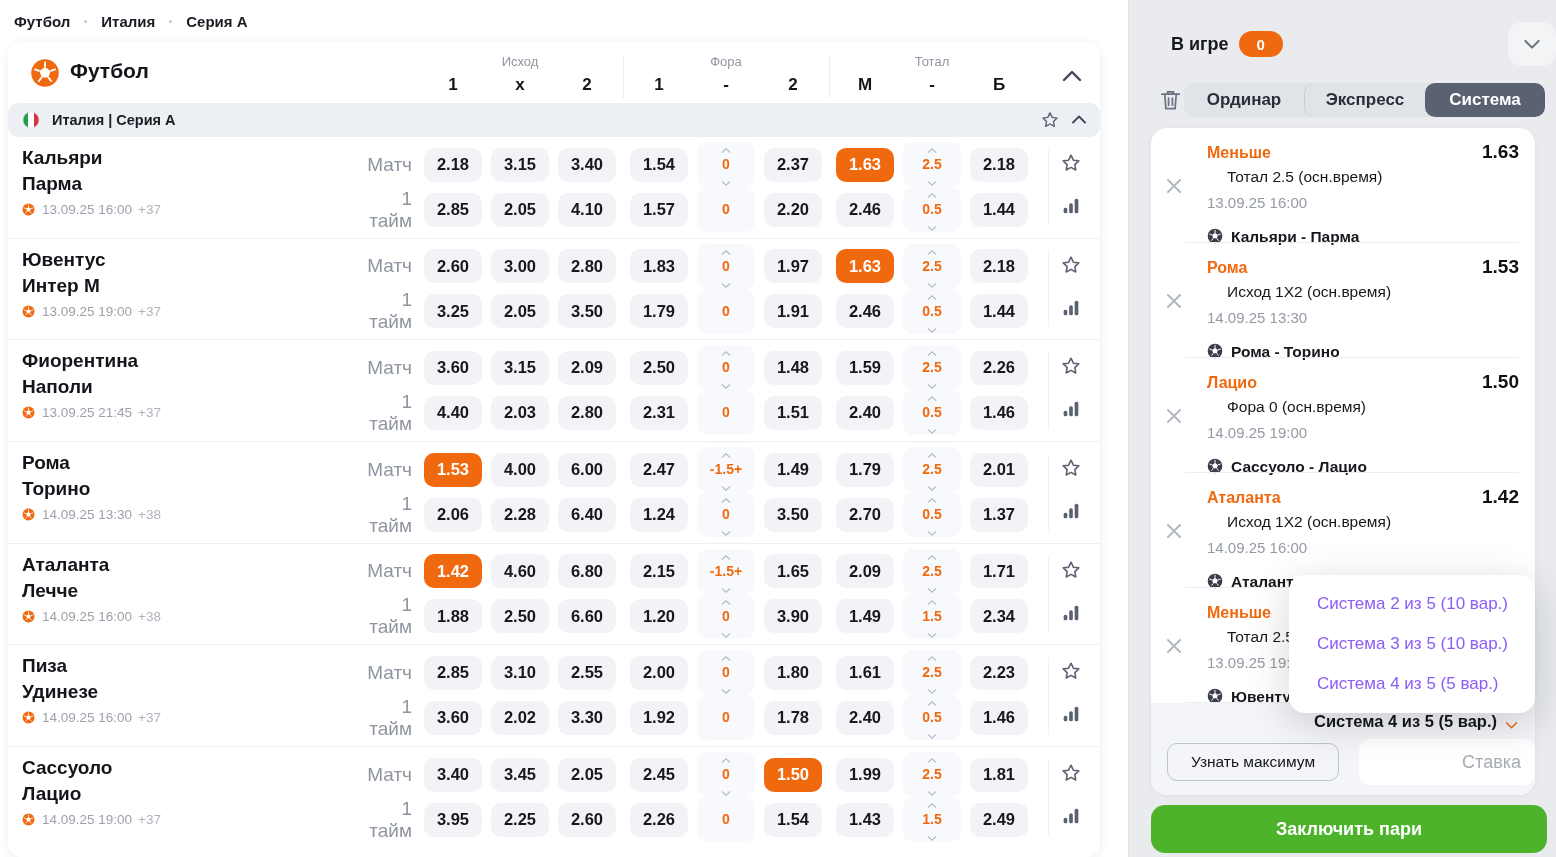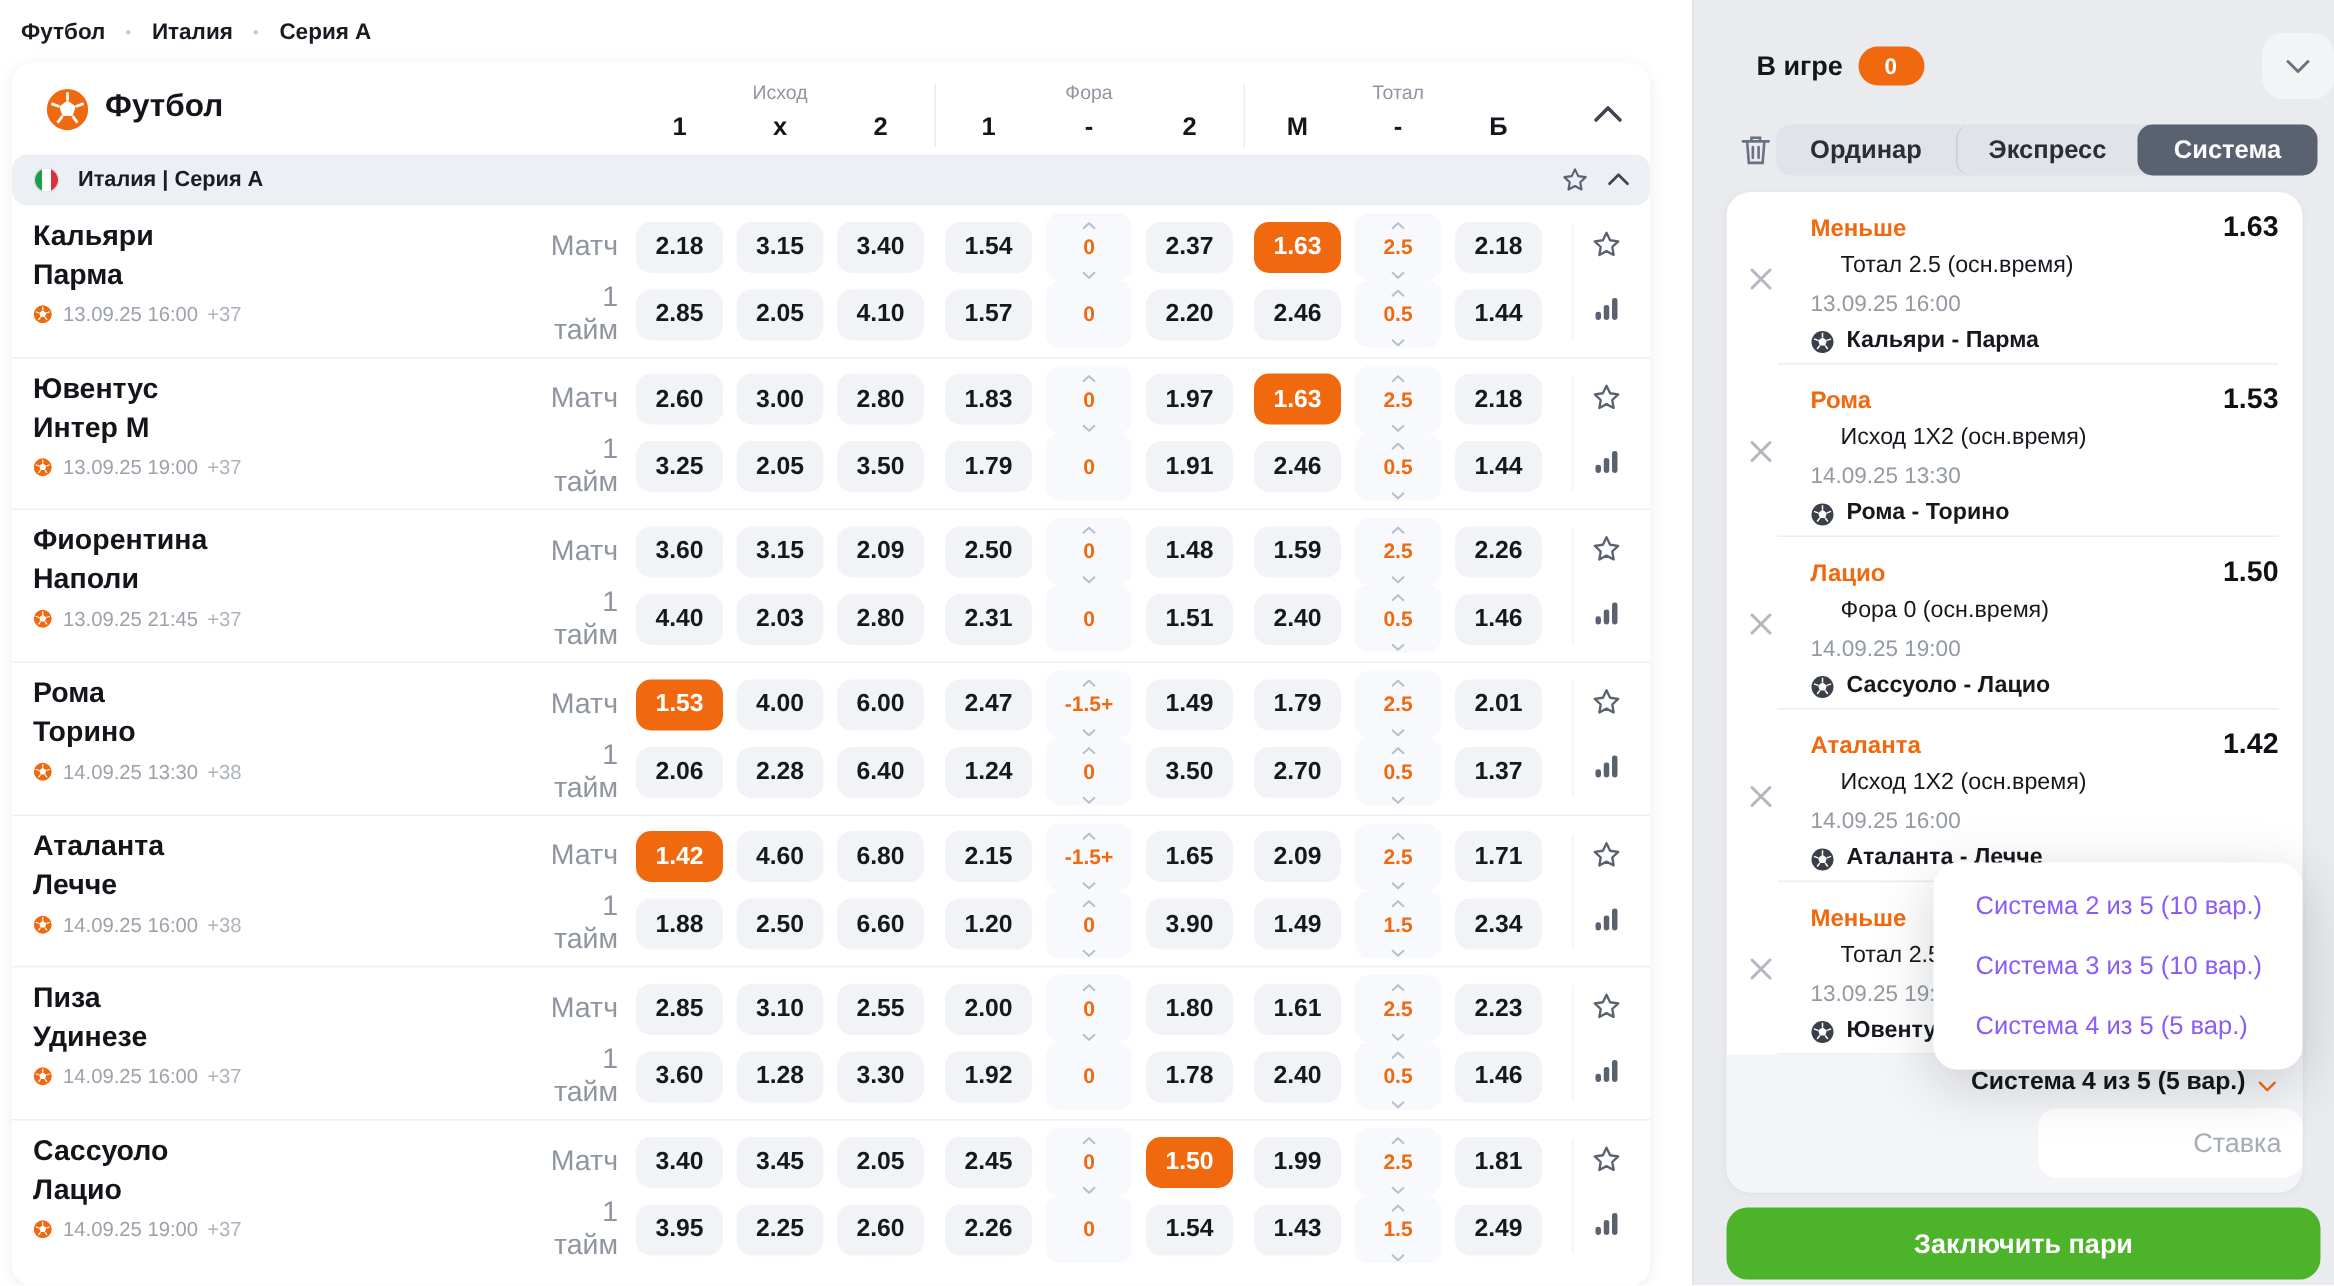--- a/index.html
+++ b/index.html
@@ -81,7 +81,7 @@
   .bs-odds{margin-left:auto;font-size:19px;font-weight:700;color:#0F1115;}
   .bs-market{margin-top:5px;font-size:15.5px;color:#16181D;margin-left:20px;}
   .bs-date{margin-top:8px;font-size:15px;color:#949AA4;}
-  .bs-match{margin-top:7px;display:flex;align-items:flex-end;font-size:15.5px;font-weight:700;color:#16181D;}
+  .bs-match{margin-top:17px;display:flex;align-items:flex-start;font-size:15.5px;font-weight:700;color:#16181D;}
   .bs-match .icn{width:16px;height:16px;margin-right:8px;}
   
   .bs-footer{position:absolute;left:0;right:0;bottom:0;height:92px;background:#F4F5F8;border-radius:0 0 16px 16px;}

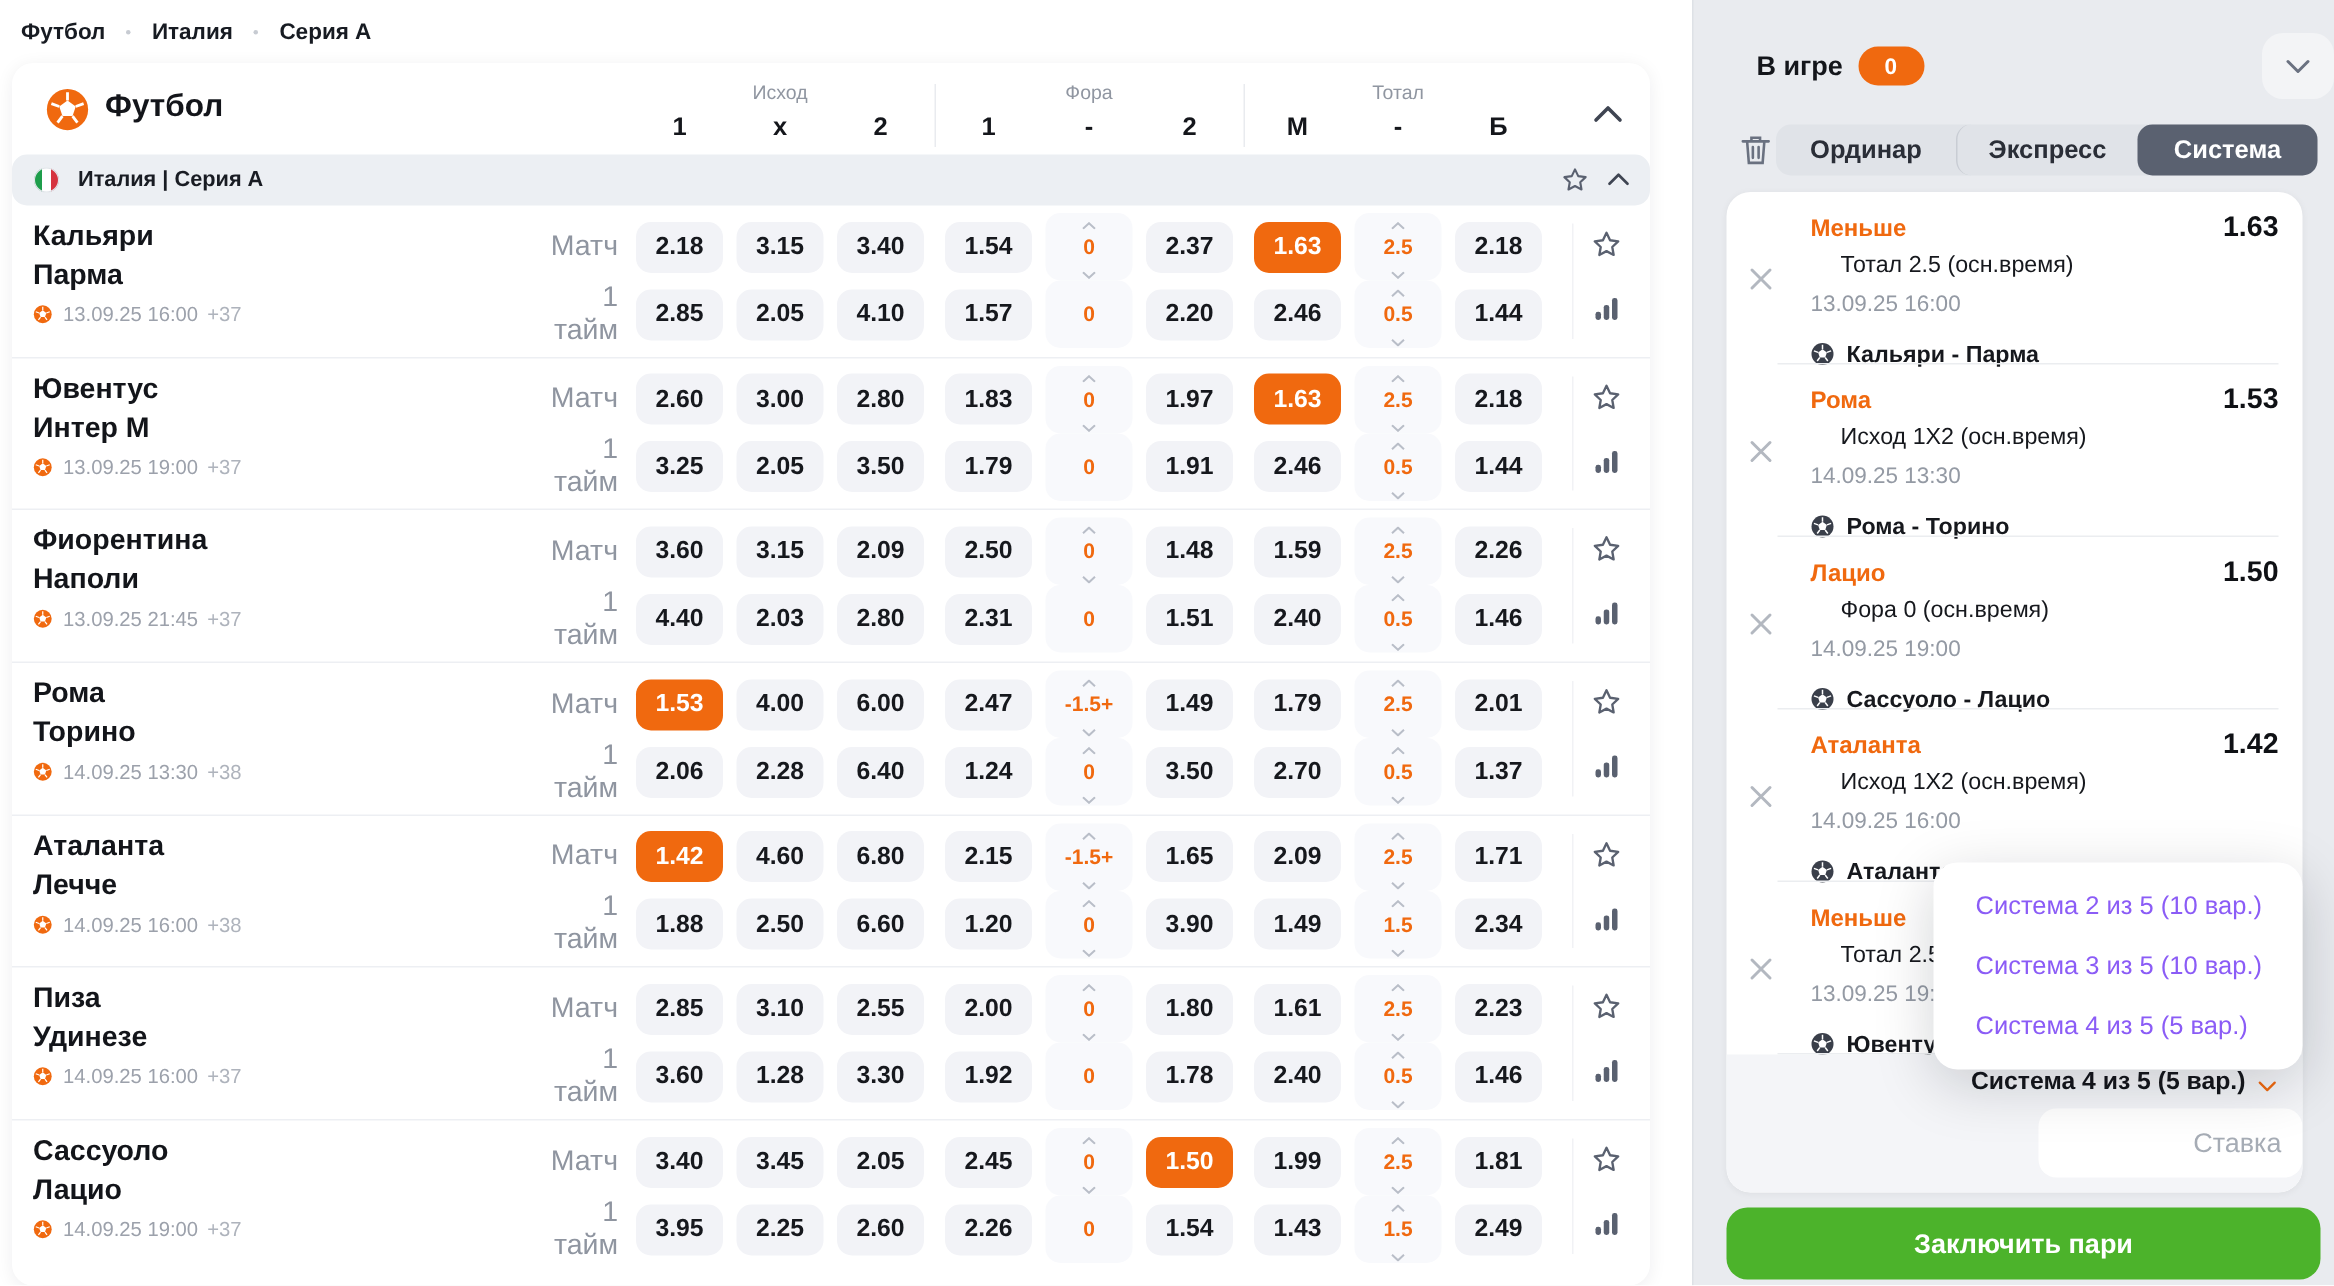--- a/index.html
+++ b/index.html
@@ -659,7 +659,7 @@
             <span class="lbl">1 тайм</span>
             <div class="odds-grid">
               <div class="cell">3.60</div>
-              <div class="cell">1.28</div>
+              <div class="cell">2.02</div>
               <div class="cell">3.30</div>
               <div class="cell">1.92</div>
               <div class="cell linecell">

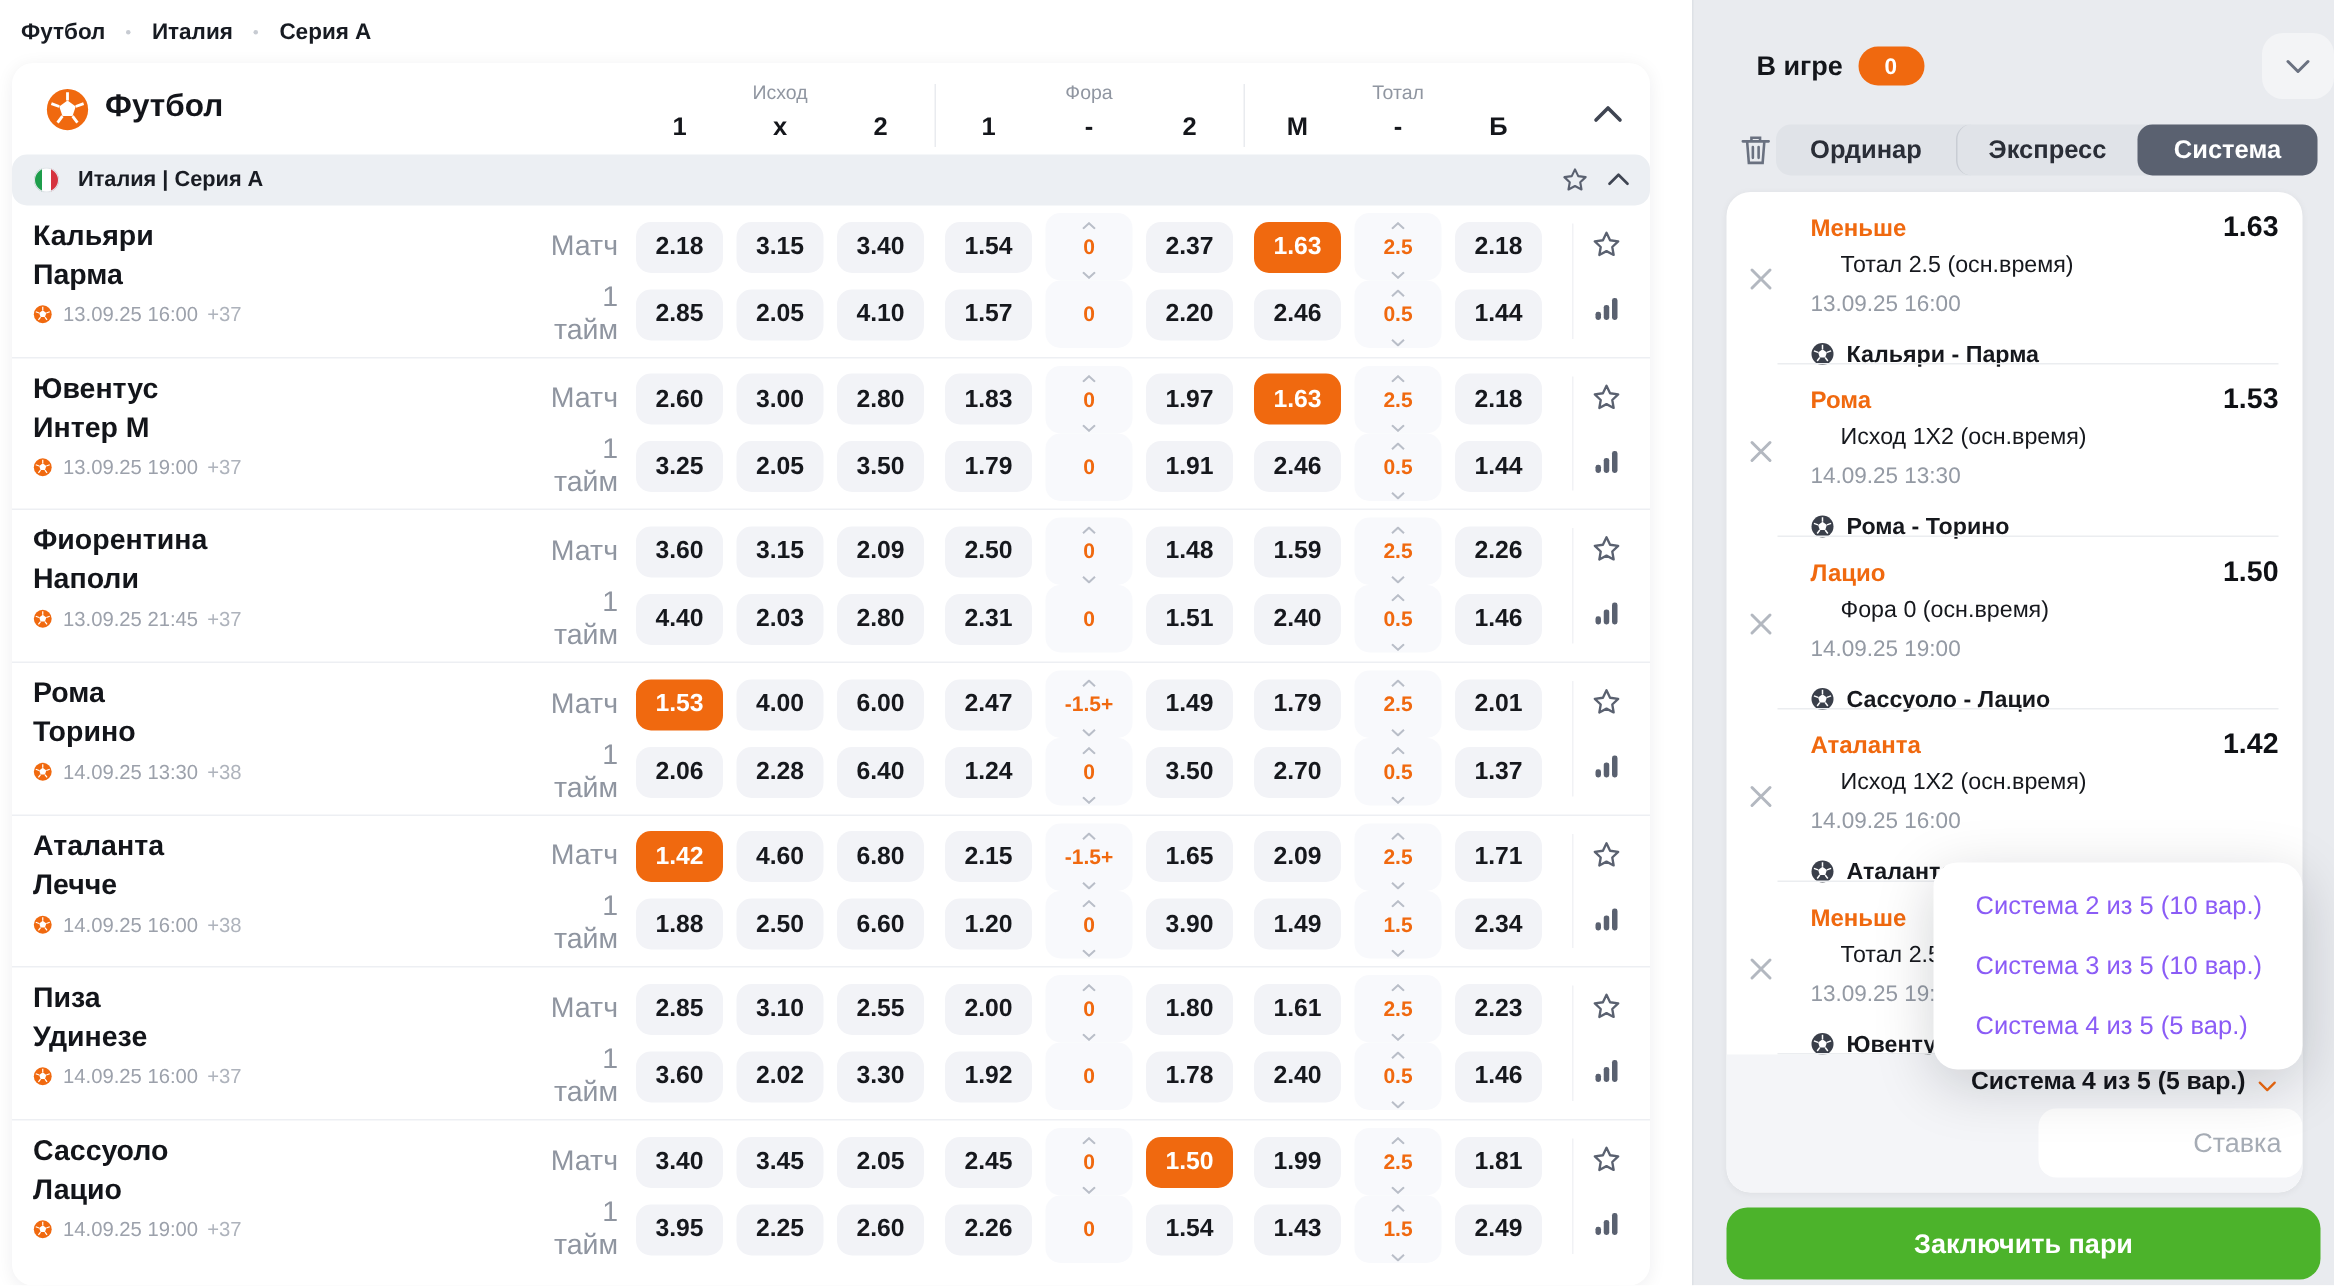--- a/index.html
+++ b/index.html
@@ -920,6 +920,7 @@
                 <path d="M4 6l8 8 8-8"></path>
               </svg></span>
           </div>
+        <button class="max-btn">Узнать максимум</button>
         <input class="stake" placeholder="Ставка" style="">
       </div>
     </div>

